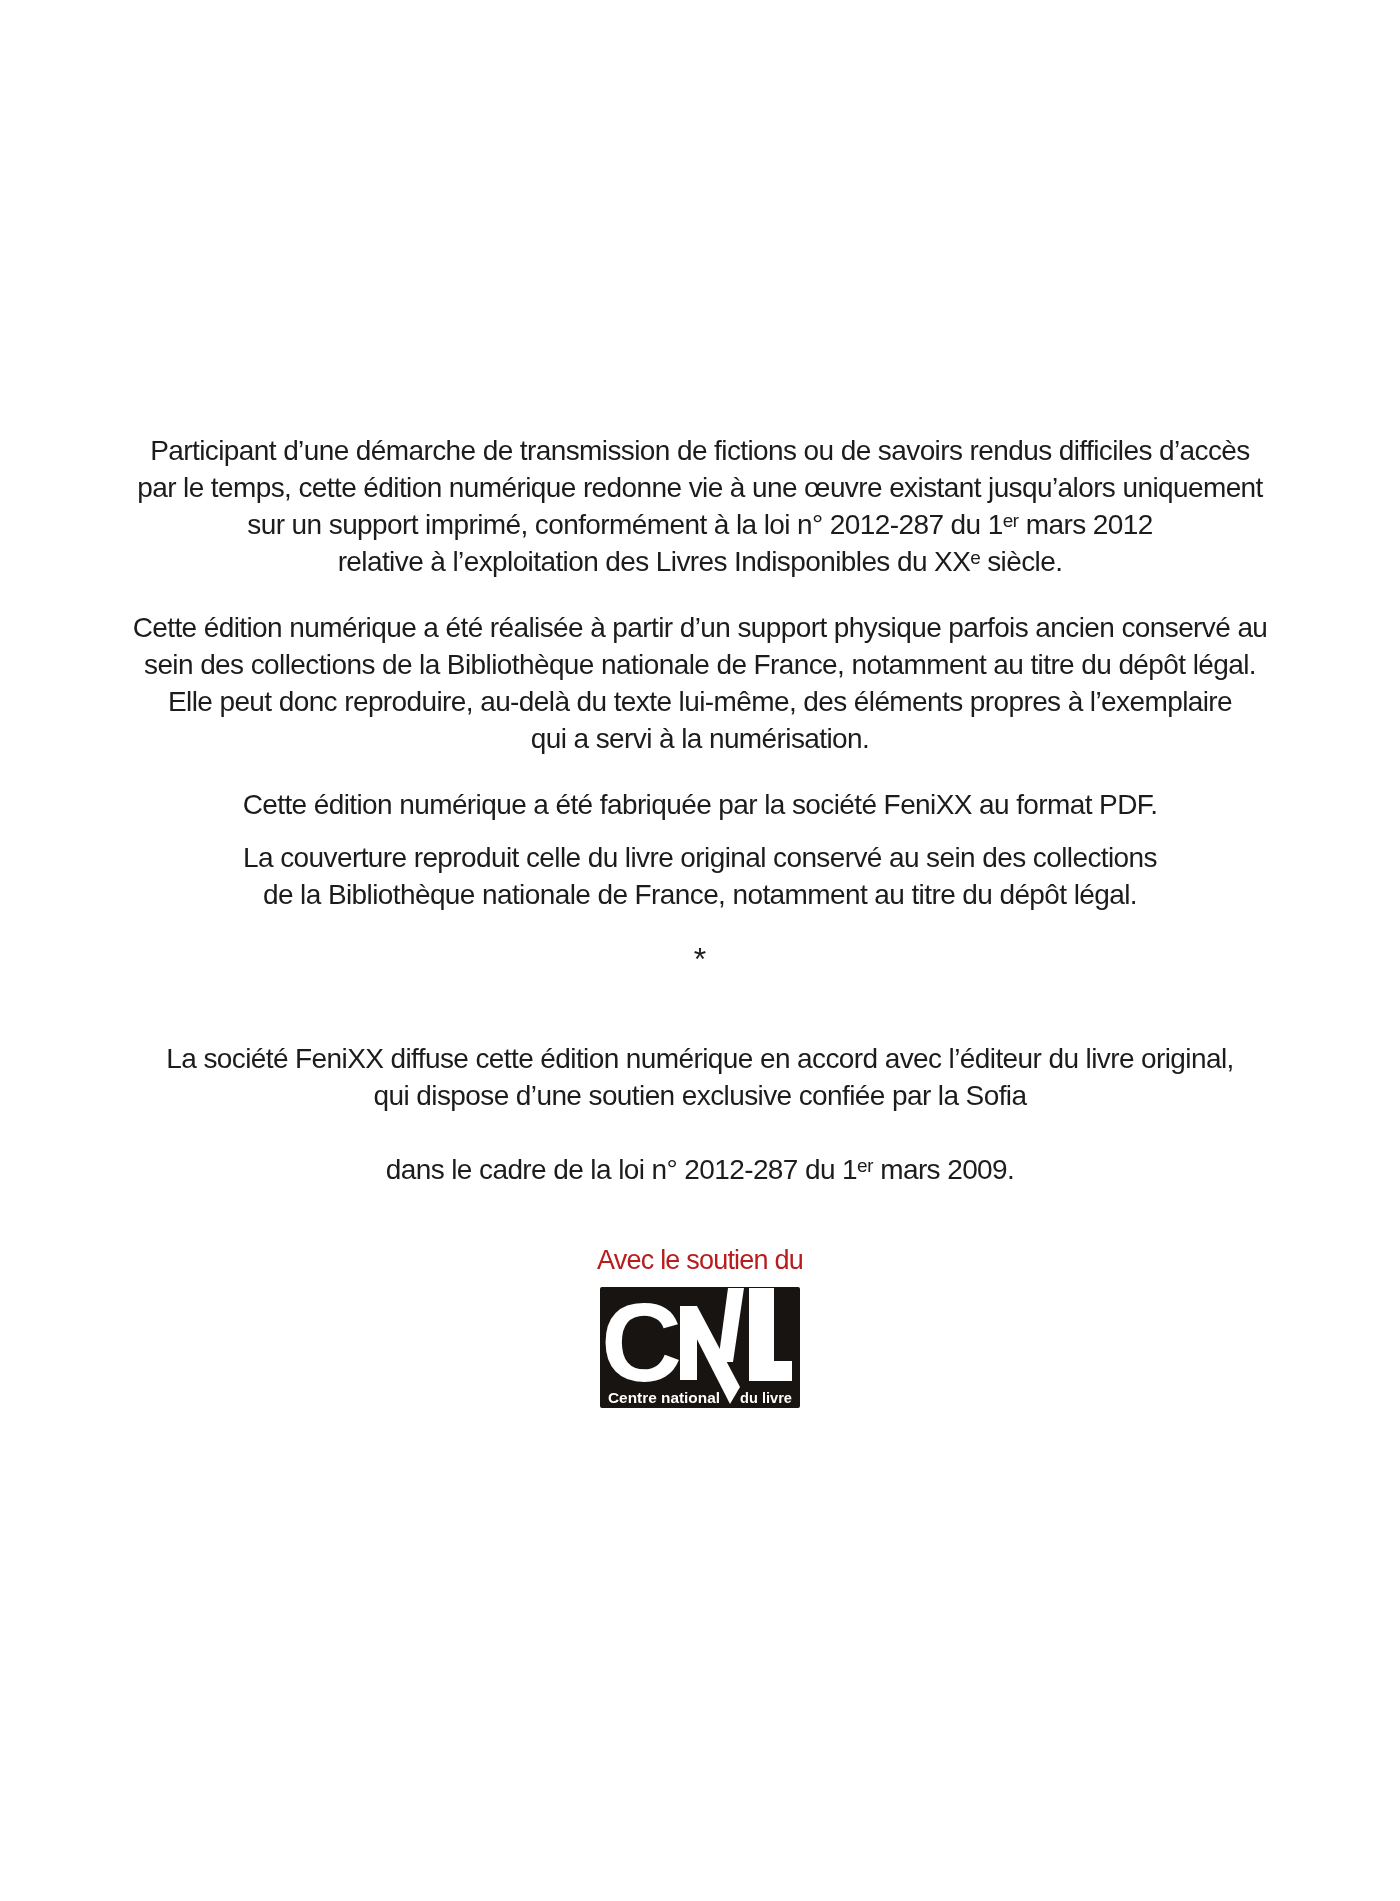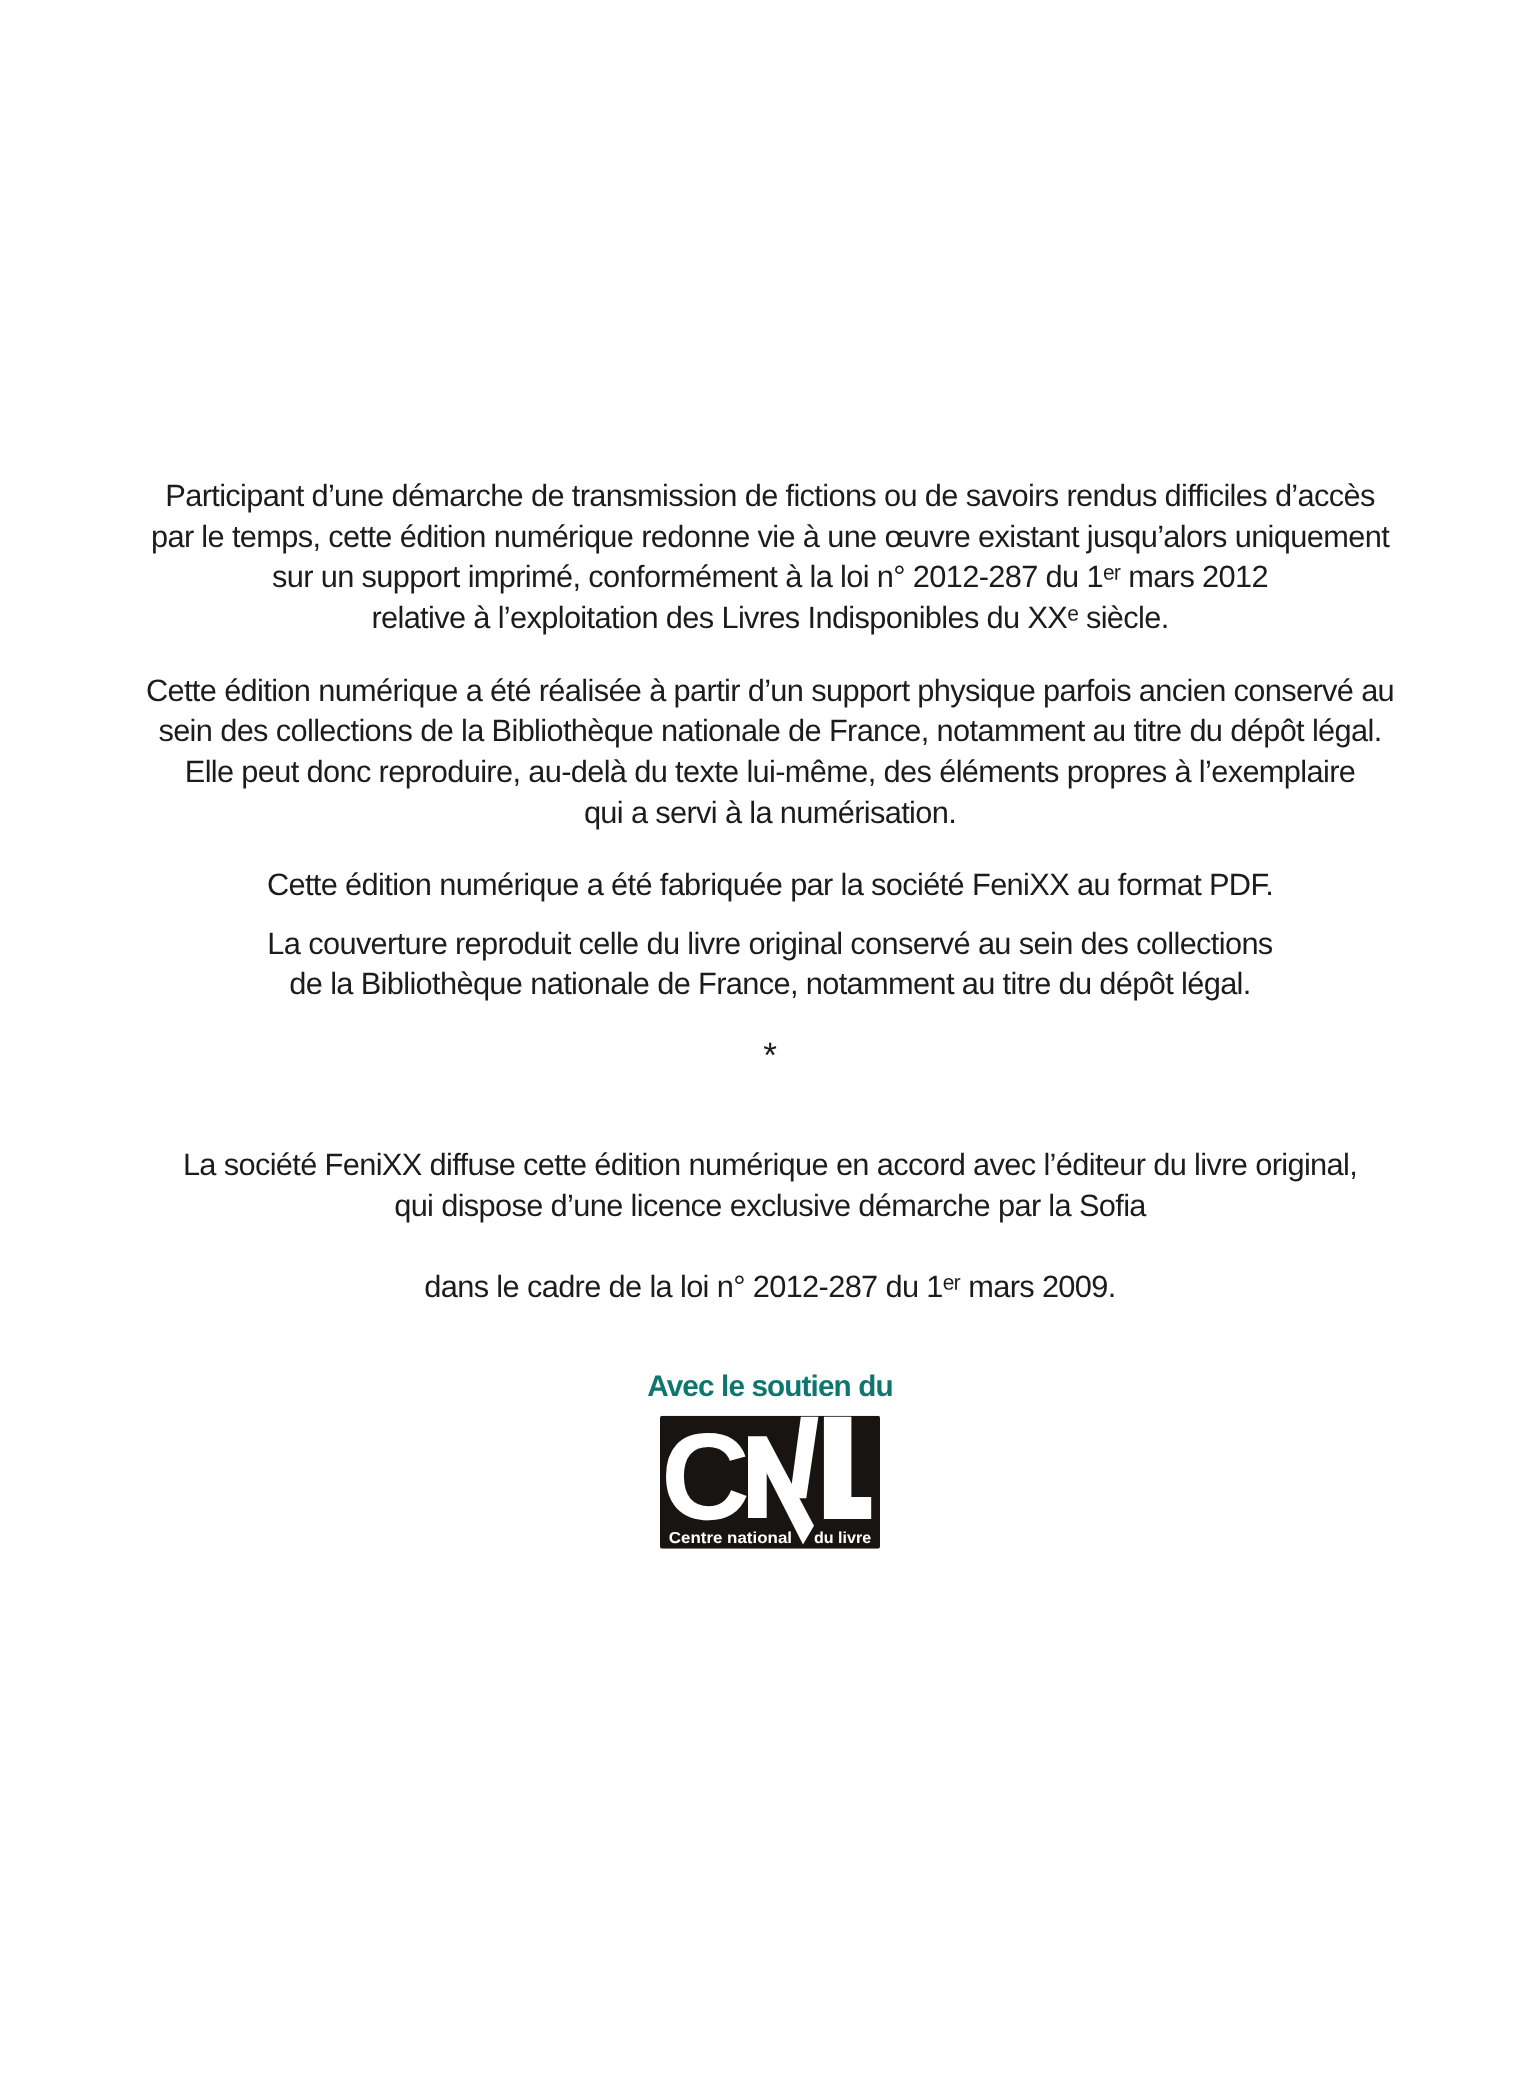--- a/index.html
+++ b/index.html
@@ -70,7 +70,7 @@
       <p class="copy-par"><span>Cette édition numérique a été fabriquée par la société FeniXX au format PDF.</span></p>
       <p class="copy-par"><span>La couverture reproduit celle du livre original conservé au sein des collections</span><br><span>de la Bibliothèque nationale de France, notamment au titre du dépôt légal.</span></p>
       <p class="copy-par separator"><span>*</span></p>
-      <p class="copy-par"><span>La société FeniXX diffuse cette édition numérique en accord avec l’éditeur du livre original,</span><br><span>qui dispose d’une licence exclusive démarche par la Sofia</span><br><br><span>dans le cadre de la loi n° 2012-287 du 1ᵉʳ mars 2009.</span></p>
+      <p class="copy-par"><span>La société FeniXX diffuse cette édition numérique en accord avec l’éditeur du livre original,</span><br><span>qui dispose d’une soutien exclusive confiée par la Sofia</span><br><br><span>dans le cadre de la loi n° 2012-287 du 1ᵉʳ mars 2009.</span></p>
     </section>
 
   <section class="support-block">

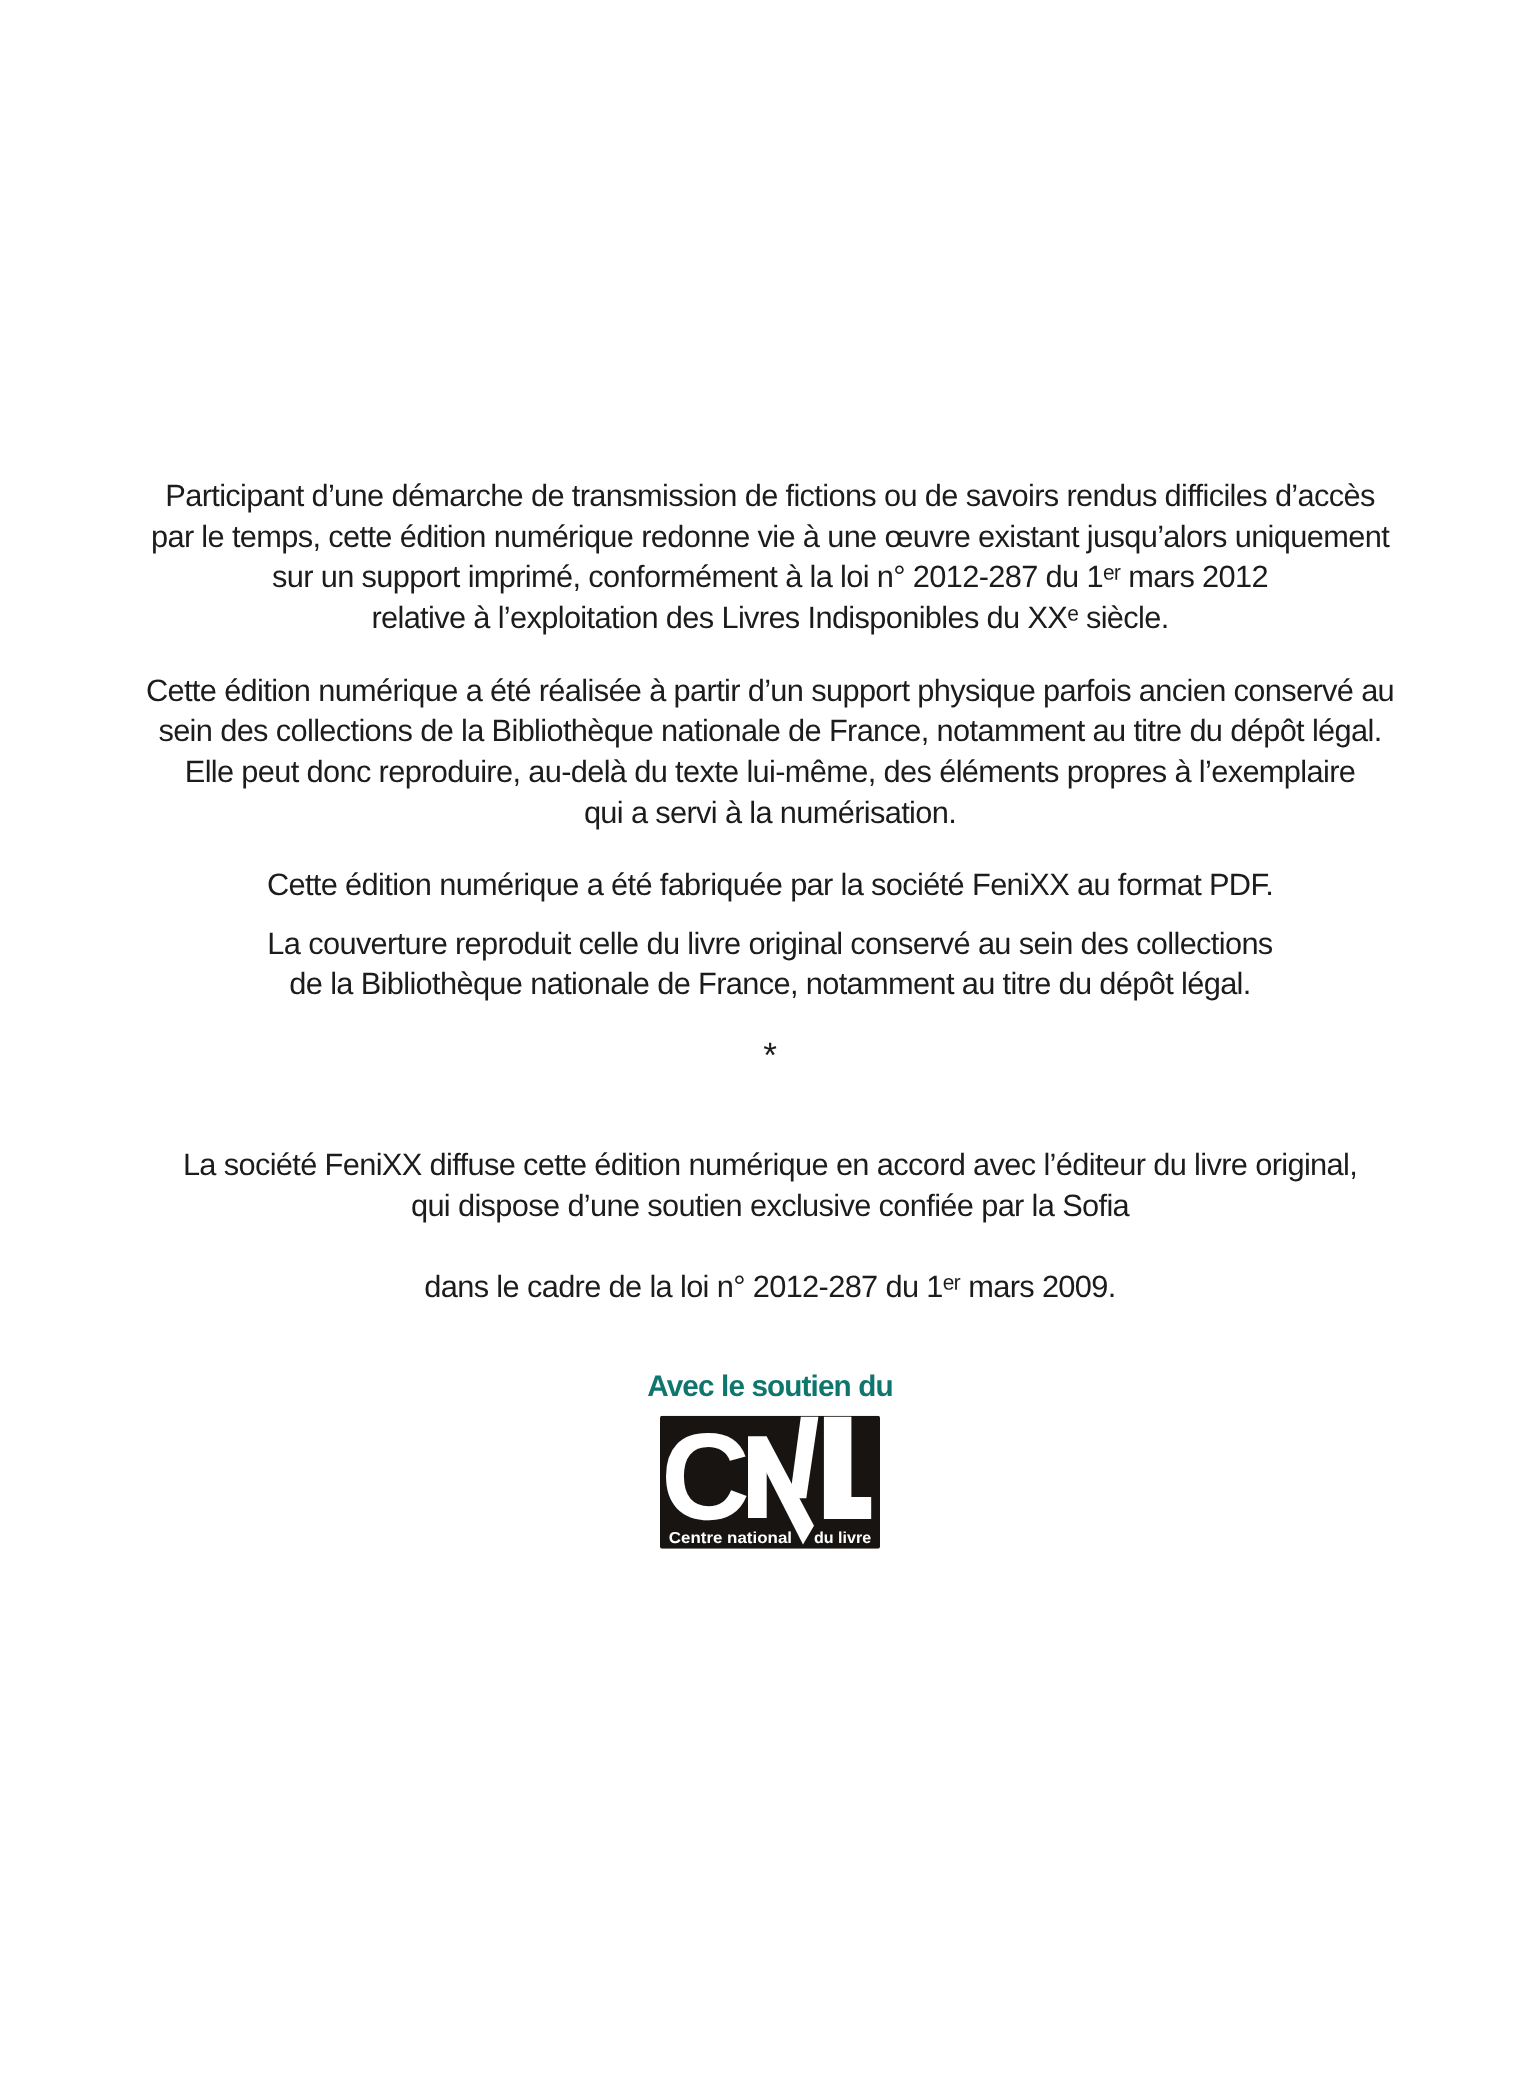--- a/index.html
+++ b/index.html
@@ -47,9 +47,9 @@
   .support-caption {
     font-size: 27px;
     line-height: 36px;
-    font-weight: 700;
+    font-weight: 400;
     letter-spacing: -0.8px;
-    color: #0f766e;
+    color: #b91c1c;
   }
   .cnl-logo {
     display: inline-block;

